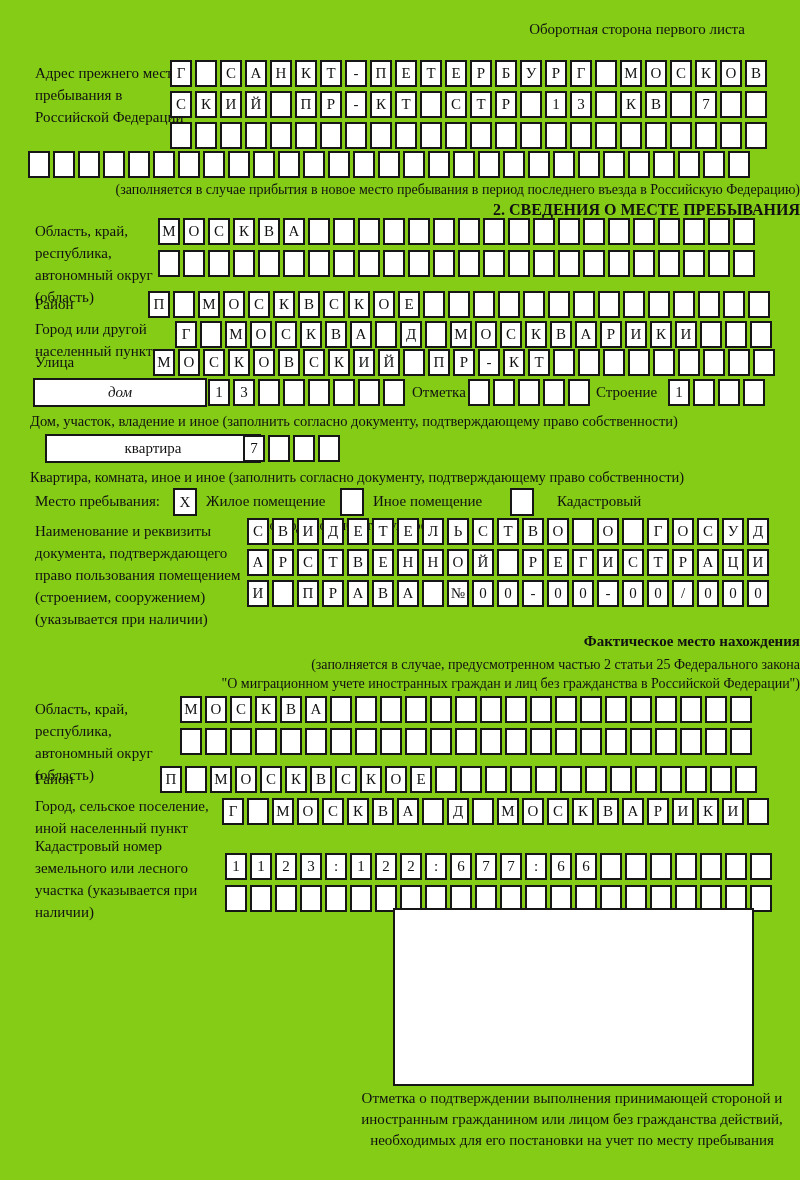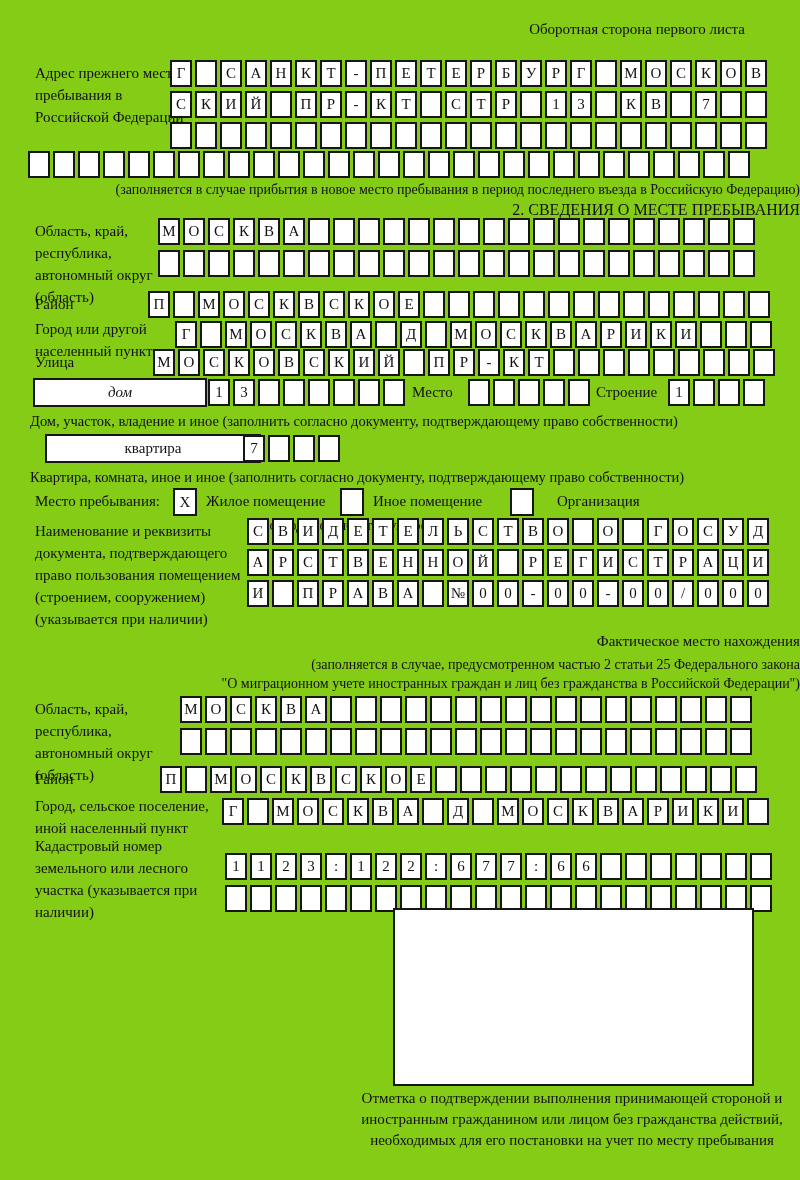--- a/index.html
+++ b/index.html
@@ -9,7 +9,7 @@
   }
   .txt{position:absolute;font-size:15px;line-height:22px;}
   .center{left:0;width:100%;text-align:right;}
-  .bold{font-weight:normal;}
+  .bold{font-weight:bold;}
   .small{font-size:14px;line-height:18px;}
   .boxrow{position:absolute;display:flex;gap:3px;}
   .cell{

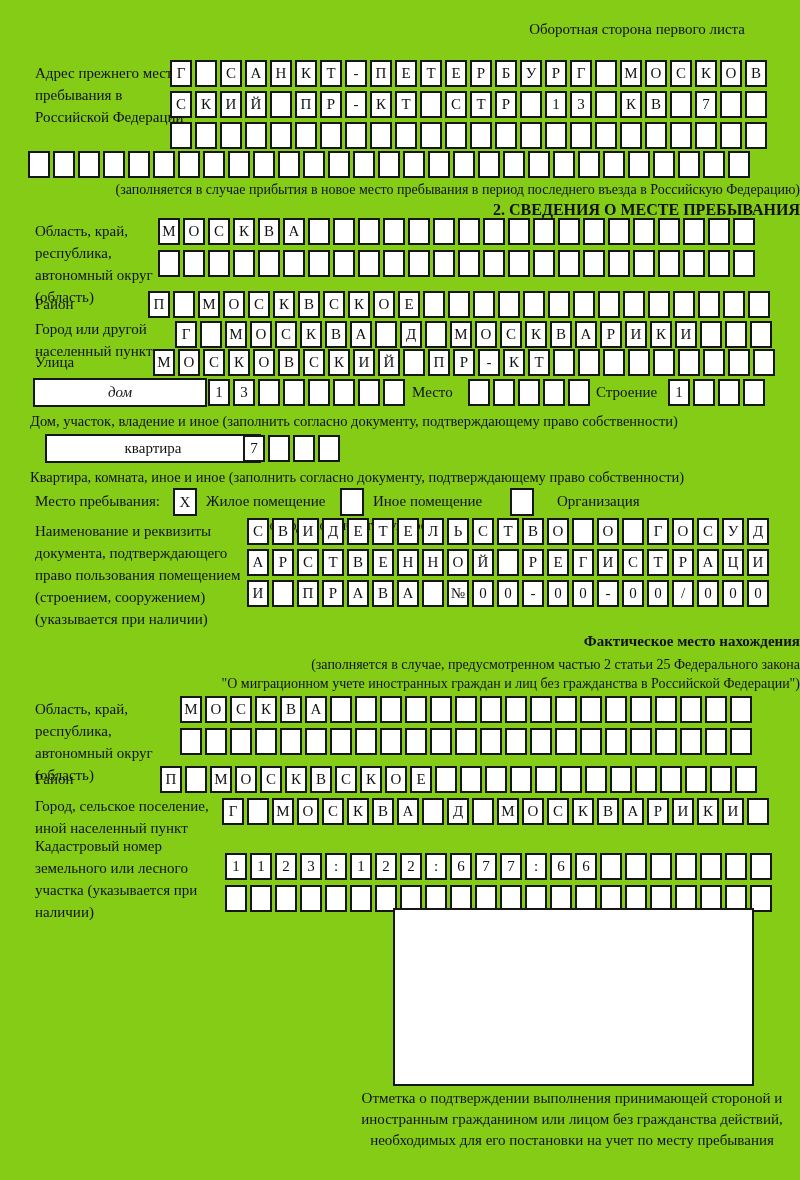--- a/index.html
+++ b/index.html
@@ -299,7 +299,7 @@
       <span class="cell"></span>
       <span class="cell"></span>
     </div>
-  <div class="txt" style="top:381px;left:412px;">Место</div>
+  <div class="txt" style="top:381px;left:412px;">Отметка</div>
   <div class="boxrow" style="top:379px;left:468px;">
       <span class="cell"></span>
       <span class="cell"></span>

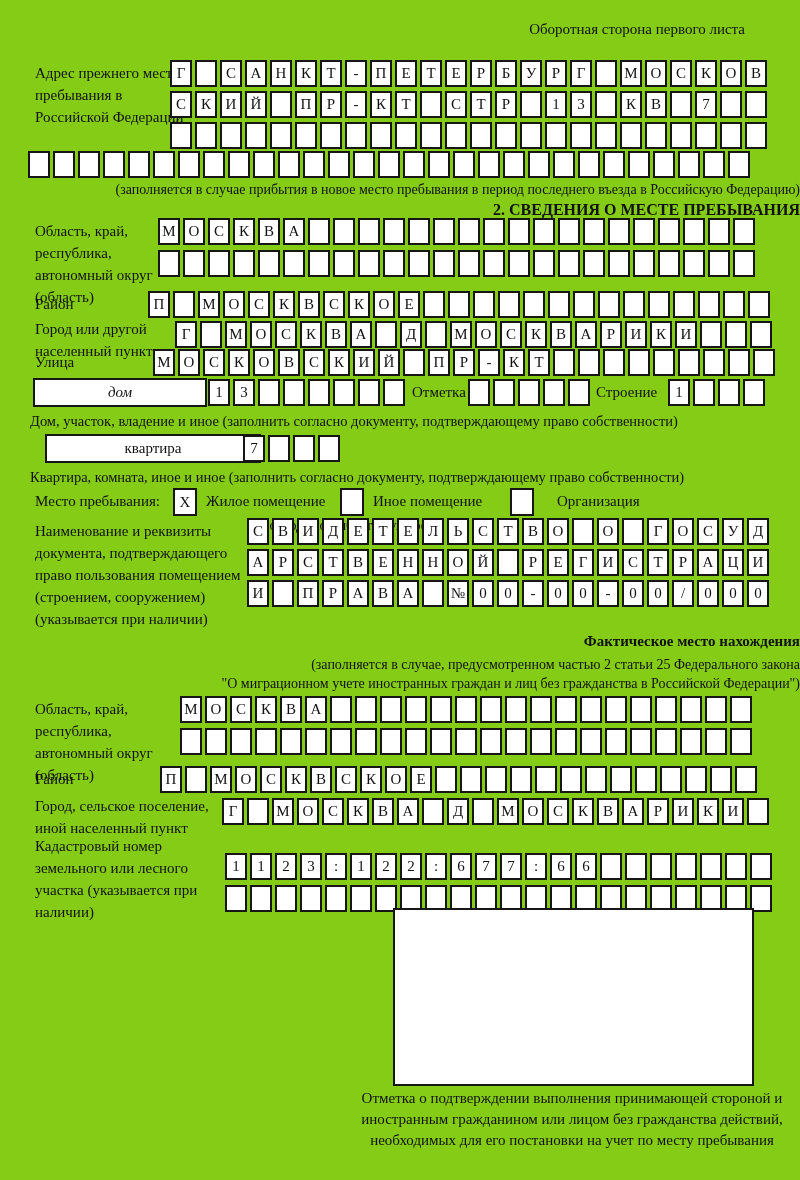--- a/index.html
+++ b/index.html
@@ -331,7 +331,7 @@
   <div class="cb" style="top:488px;left:340px;"></div>
   <div class="txt" style="top:490px;left:373px;">Иное помещение</div>
   <div class="cb" style="top:488px;left:510px;"></div>
-  <div class="txt" style="top:490px;left:557px;">Организация</div>
+  <div class="txt" style="top:490px;left:557px;">Кадастровый</div>
   <div class="txt small" style="top:517px;left:215px;width:250px;text-align:center;">(Необходимо выбрать нужное)</div>
 
   <div class="txt" style="top:520px;left:35px;width:215px;">Наименование и реквизиты документа, подтверждающего право пользования помещением (строением, сооружением) (указывается при наличии)</div>

